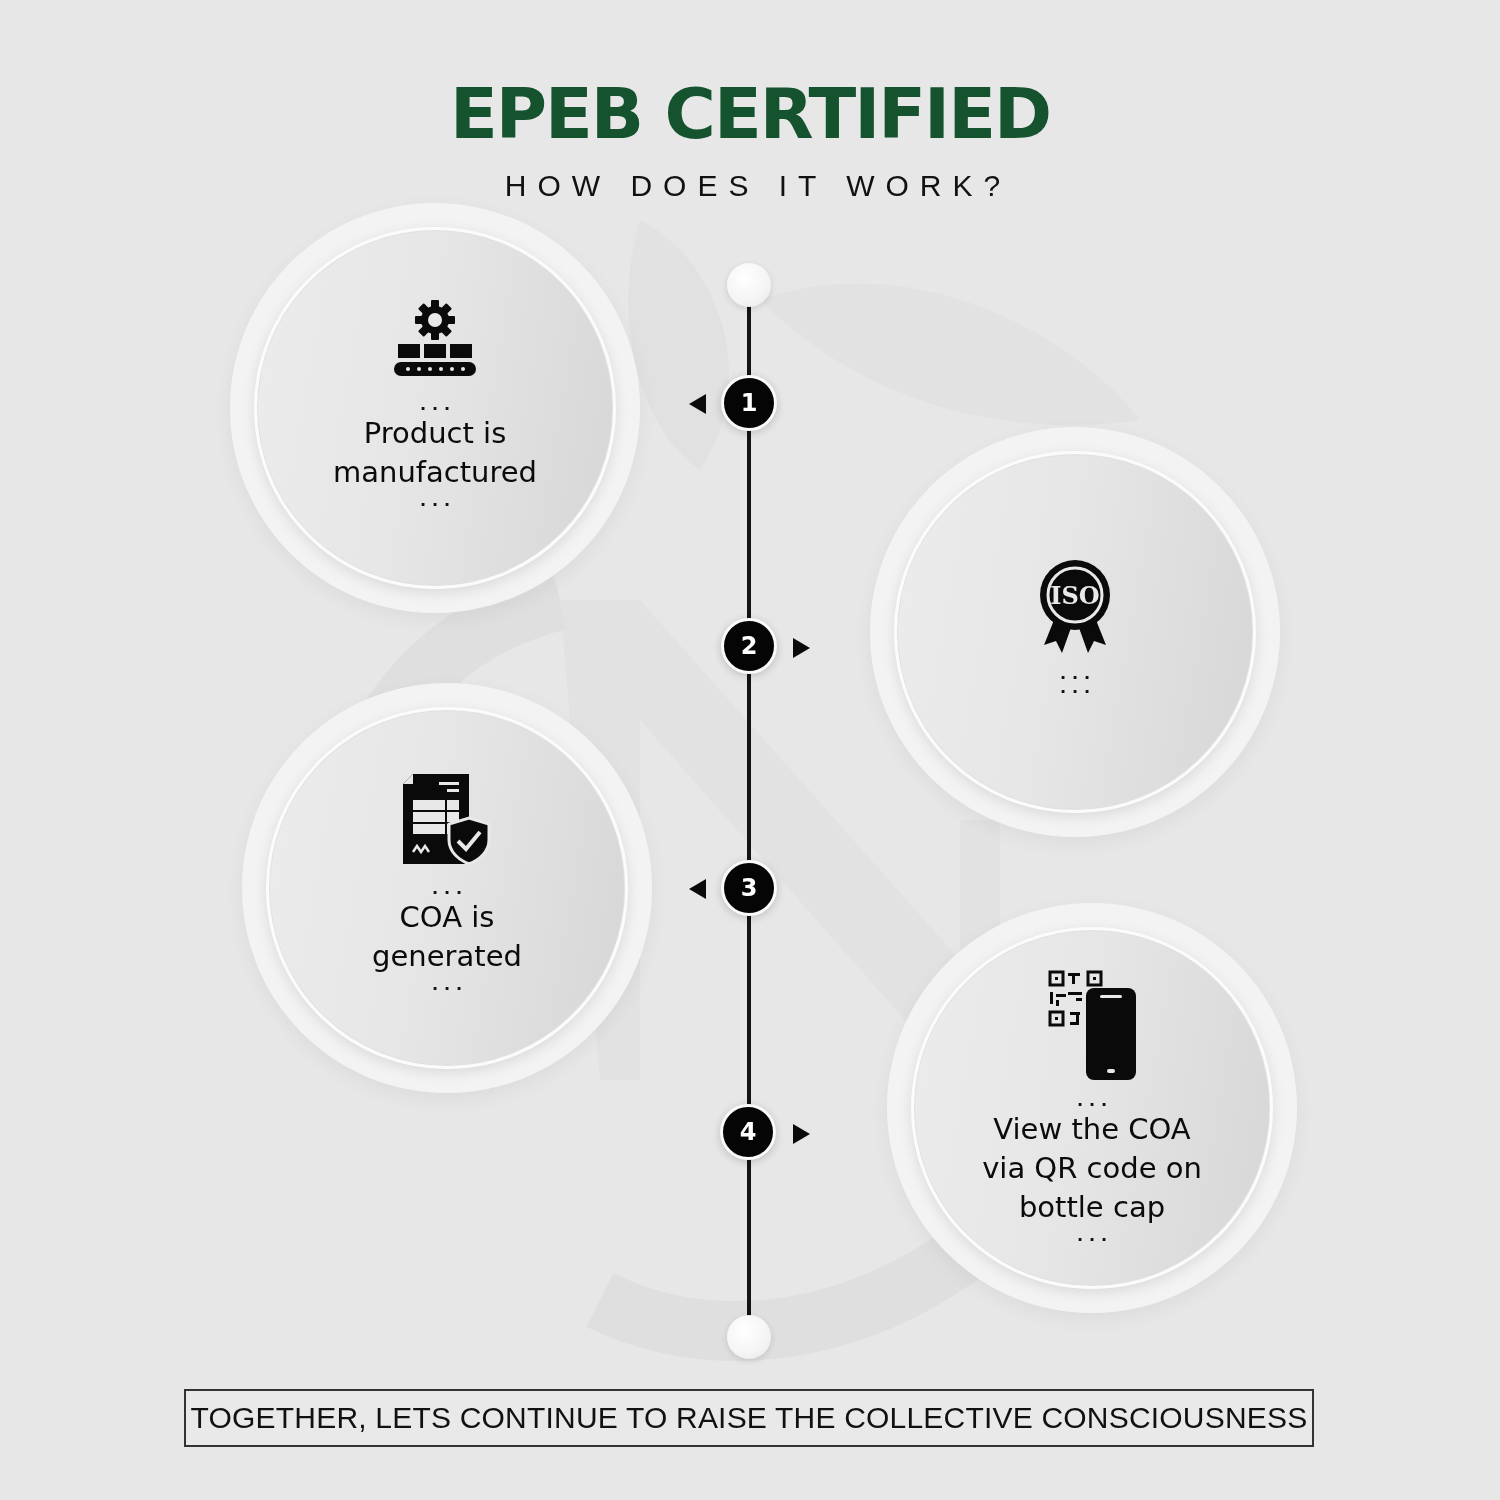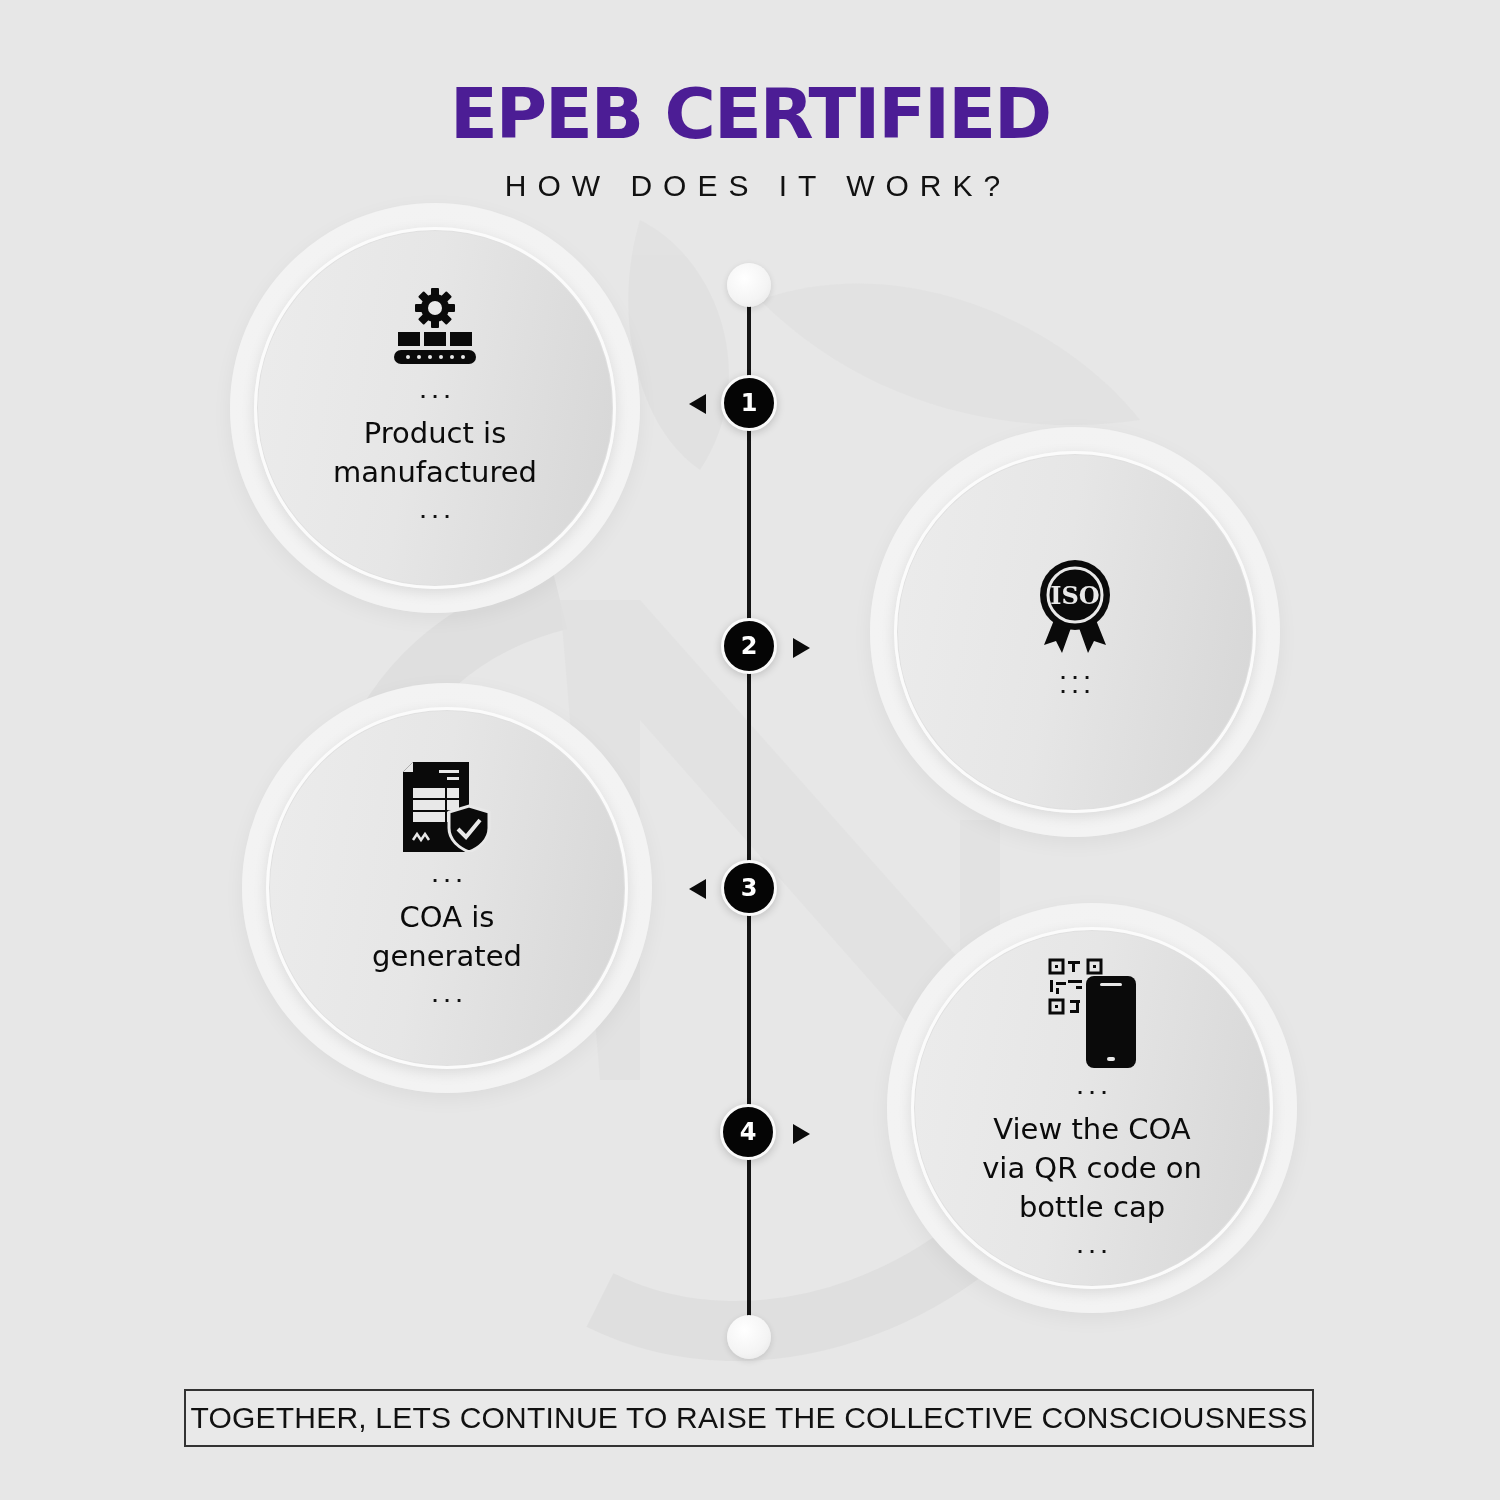--- a/index.html
+++ b/index.html
@@ -13,7 +13,7 @@
   .title {
     position:absolute; left:0; width:1500px; top:72px; text-align:center;
     font-family:"DejaVu Sans", sans-serif; font-weight:bold; font-size:70px;
-    letter-spacing:-2px; color:#4c1d95; line-height:84px;
+    letter-spacing:-2px; color:#14532d; line-height:84px;
   }
   .subtitle {
     position:absolute; left:0; width:1500px; top:168px; text-align:center;

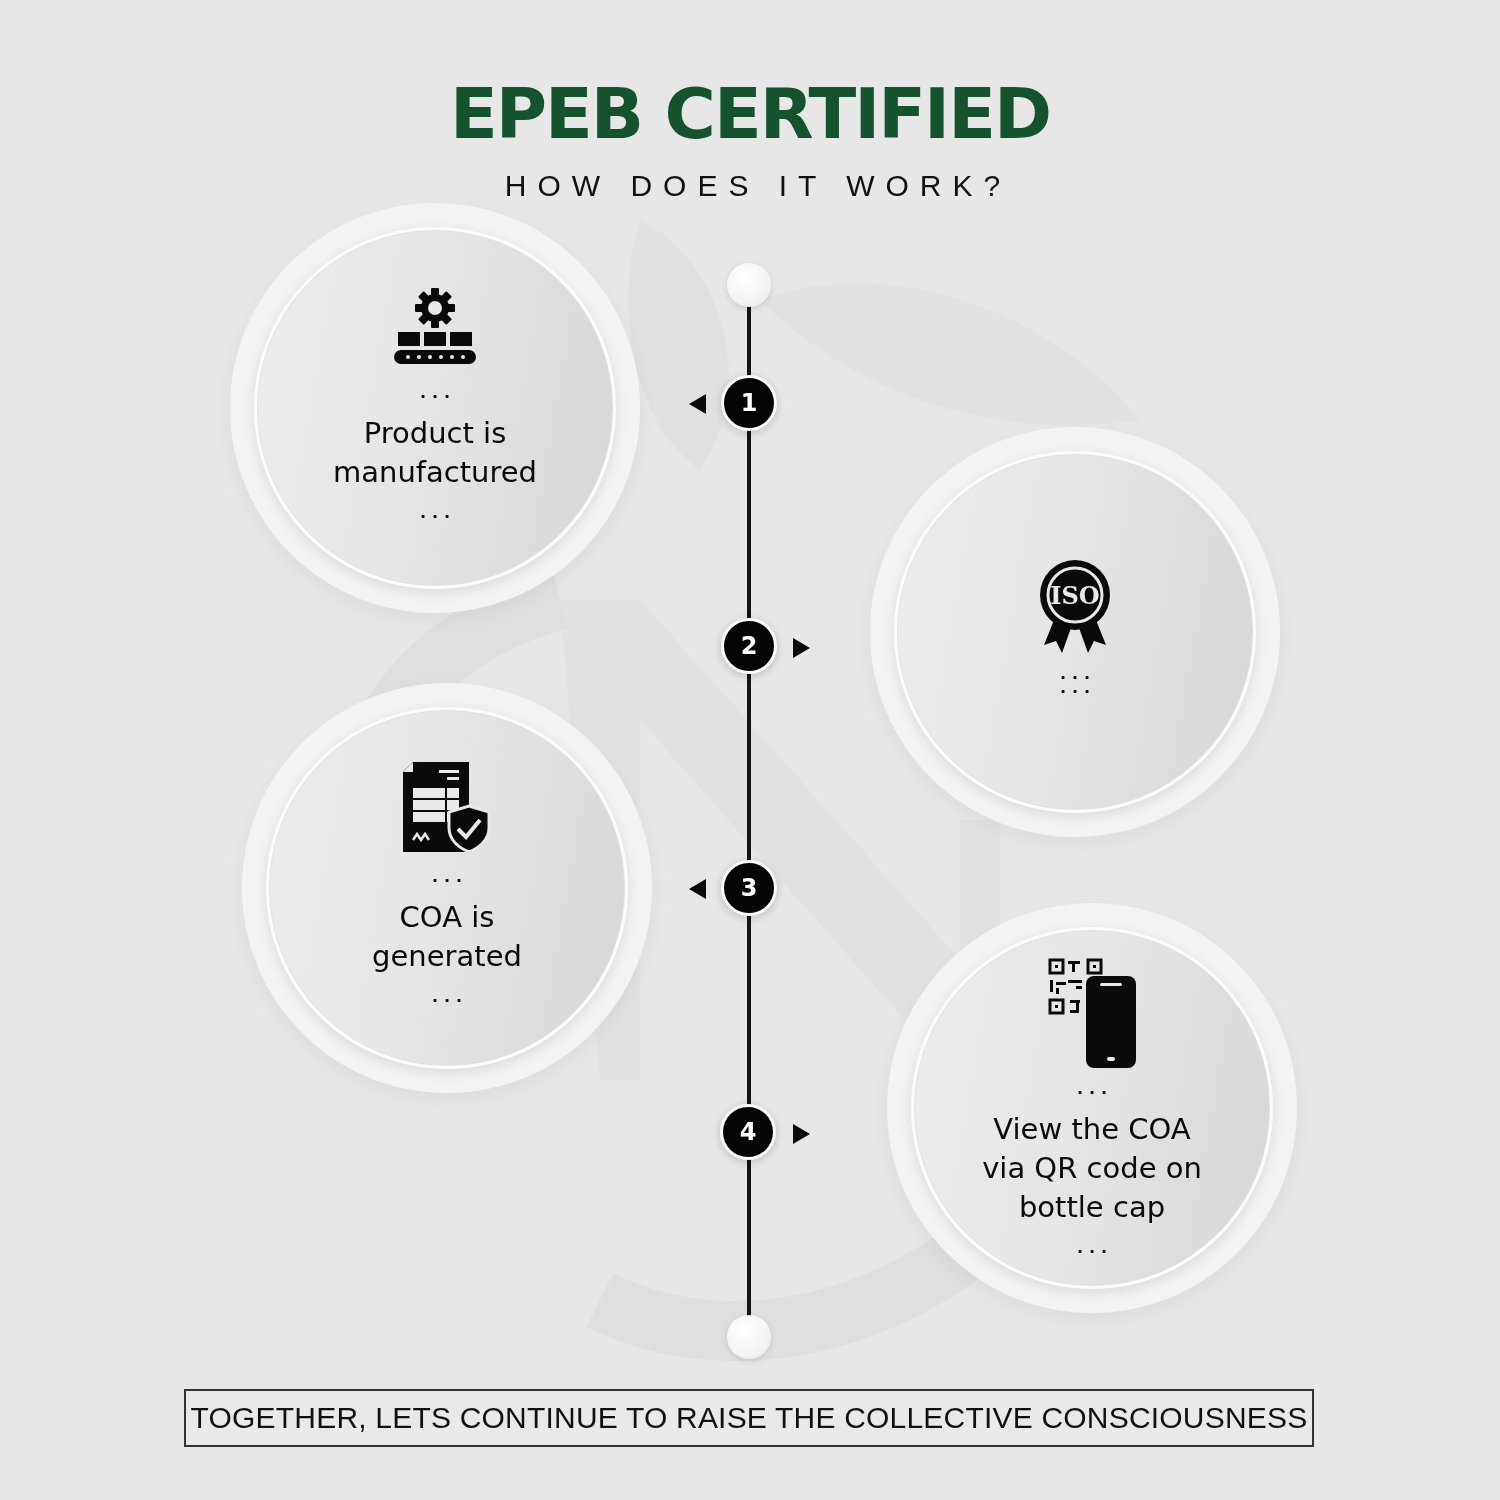--- a/index.html
+++ b/index.html
@@ -59,7 +59,7 @@
   }
   .step-text {
     font-family:"DejaVu Sans", sans-serif; font-size:29px; line-height:39px;
-    text-align:center; color:#0b0b0b; white-space:pre-line; margin:14px 0;
+    text-align:center; color:#0b0b0b; white-space:pre-line; margin:2px 0;
   }
   .footer {
     position:absolute; left:184px; top:1389px; width:1130px; height:58px;

